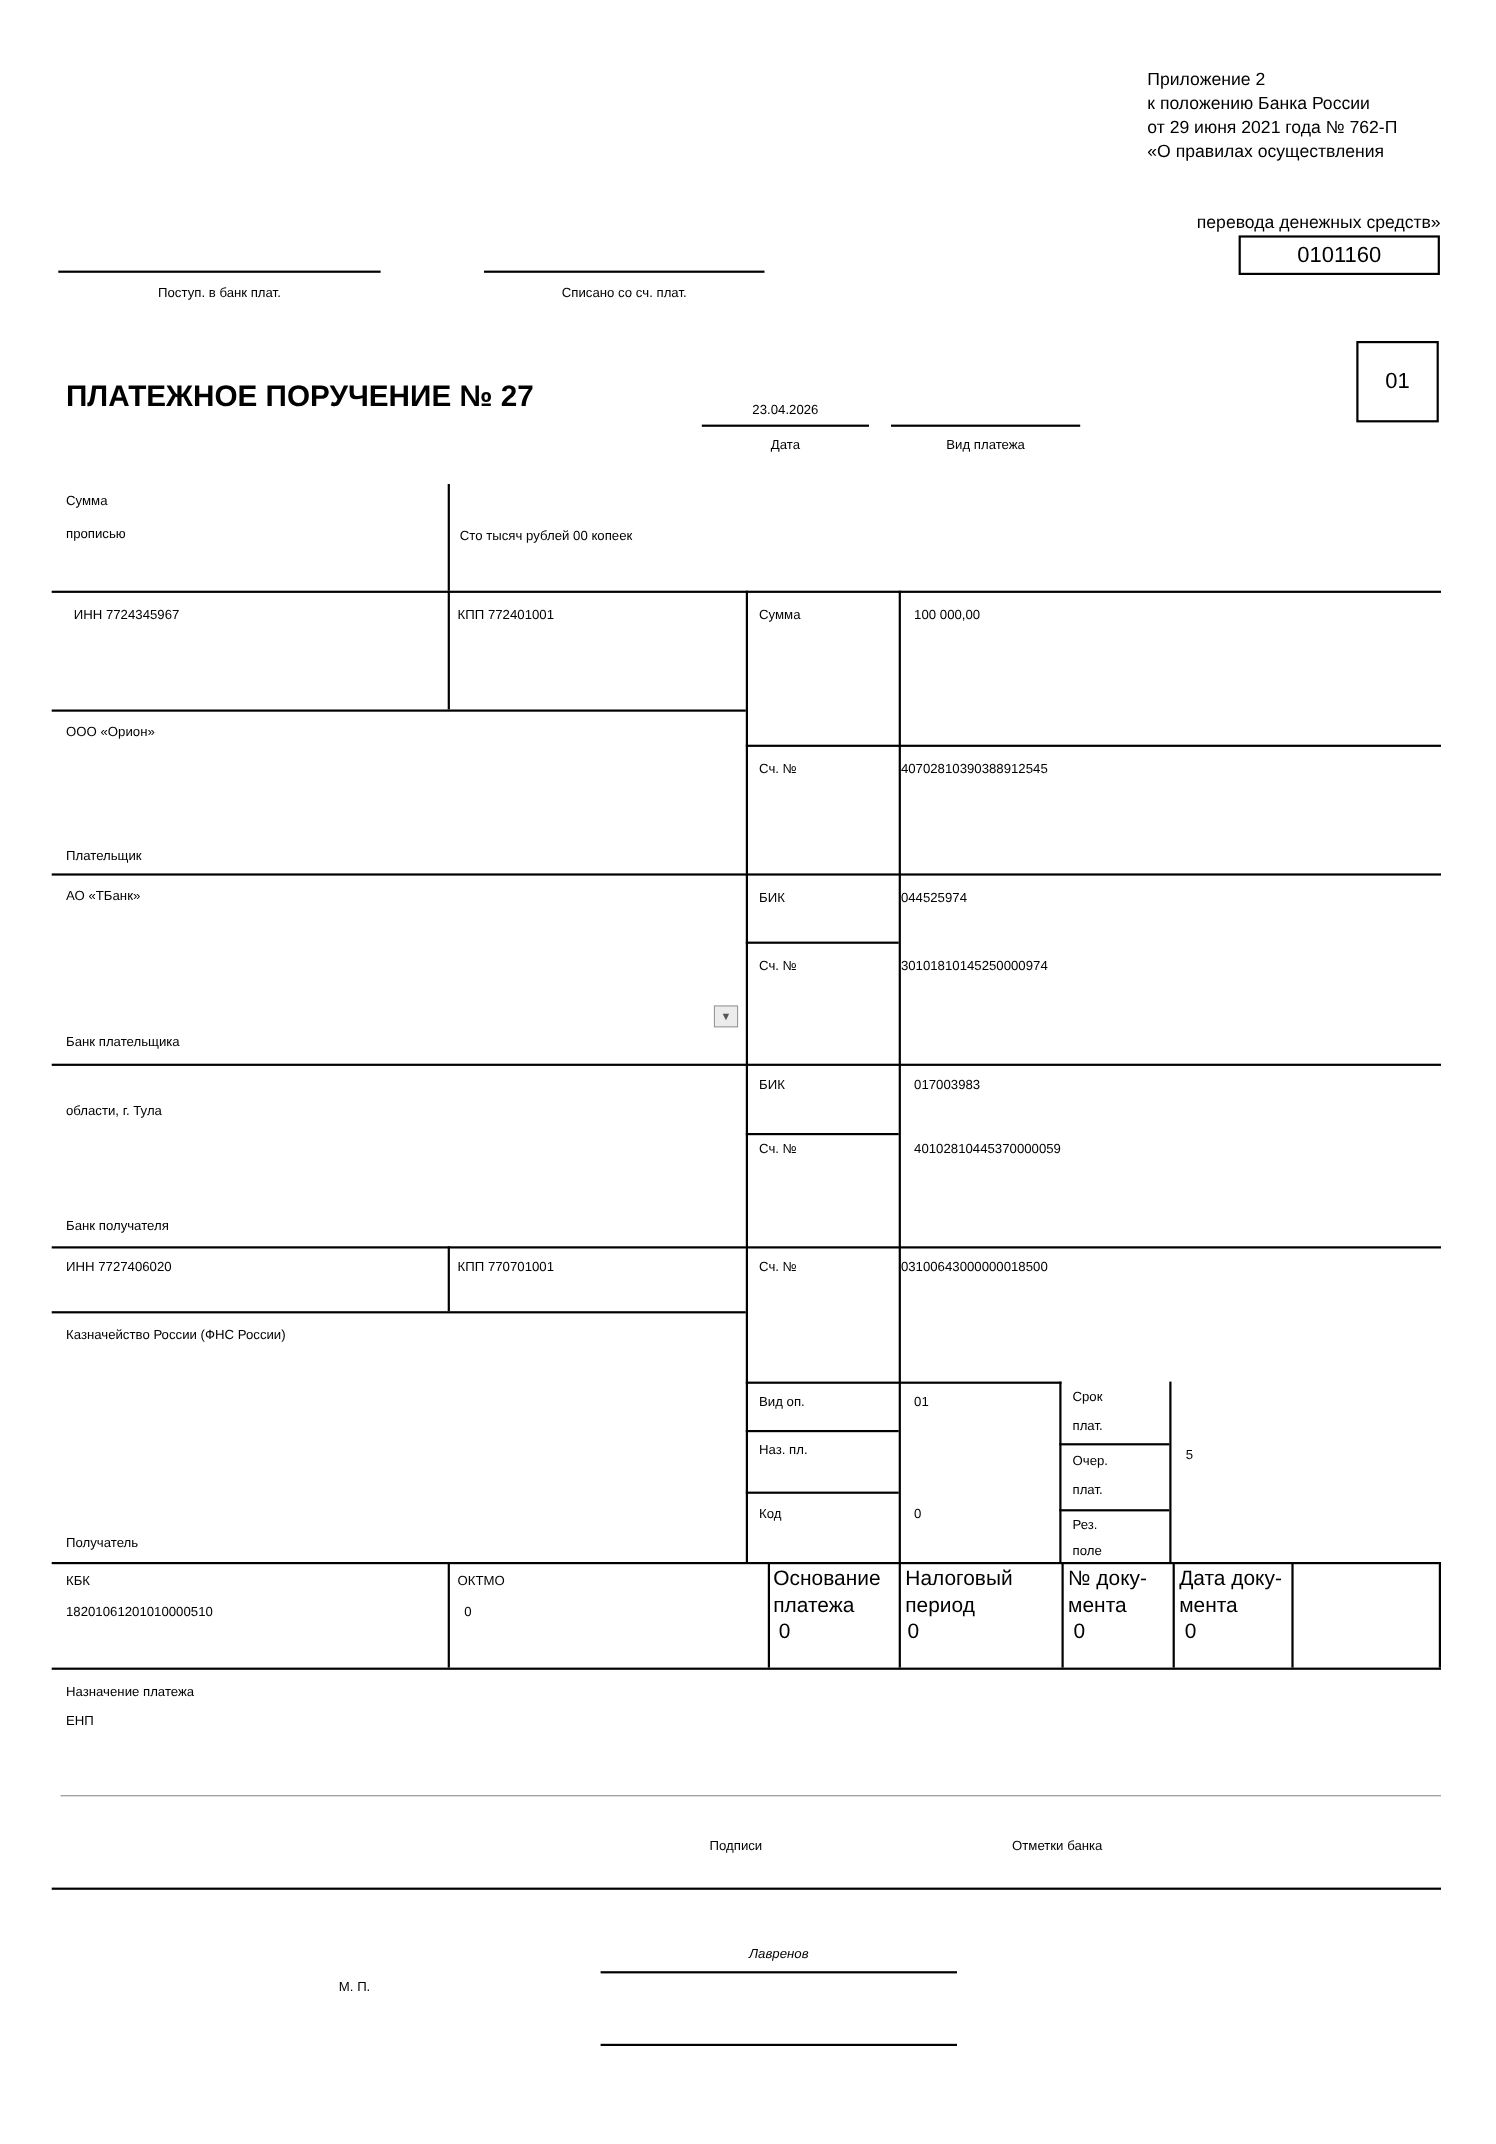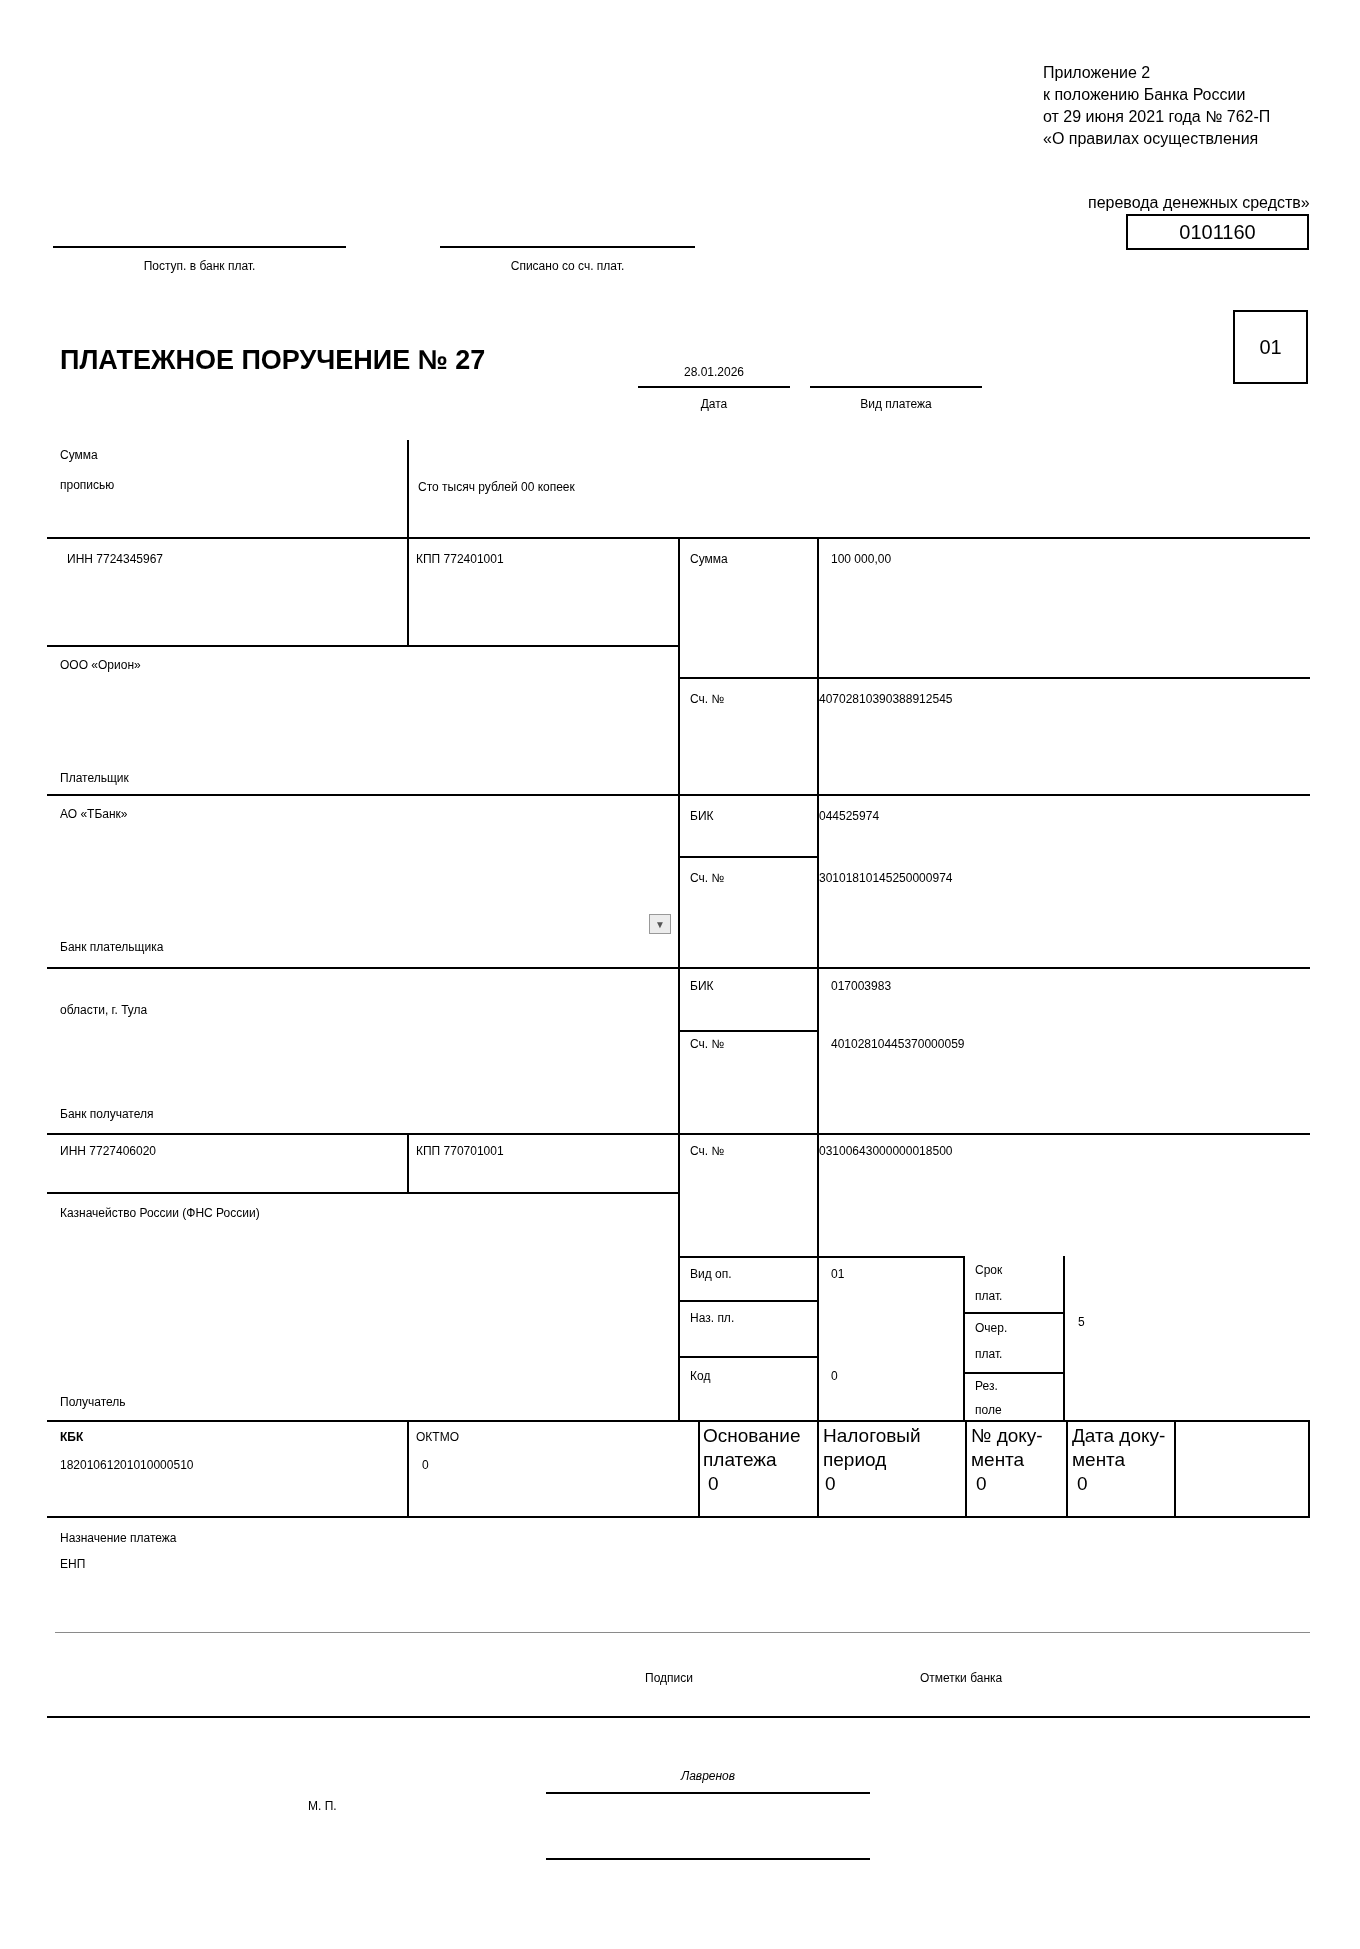--- a/index.html
+++ b/index.html
@@ -47,7 +47,7 @@
   </div>
 
   <div class="t-title" style="left:60px;top:344px;">ПЛАТЕЖНОЕ ПОРУЧЕНИЕ № 27</div>
-  <div class="t t-center" style="left:638px;top:360px;width:152px;">28.01.2026</div>
+  <div class="t t-center" style="left:638px;top:360px;width:152px;">23.04.2026</div>
   <div class="hline" style="left:638px;top:386px;width:152px;"></div>
   <div class="t t-center" style="left:638px;top:392px;width:152px;">Дата</div>
   <div class="hline" style="left:810px;top:386px;width:172px;"></div>

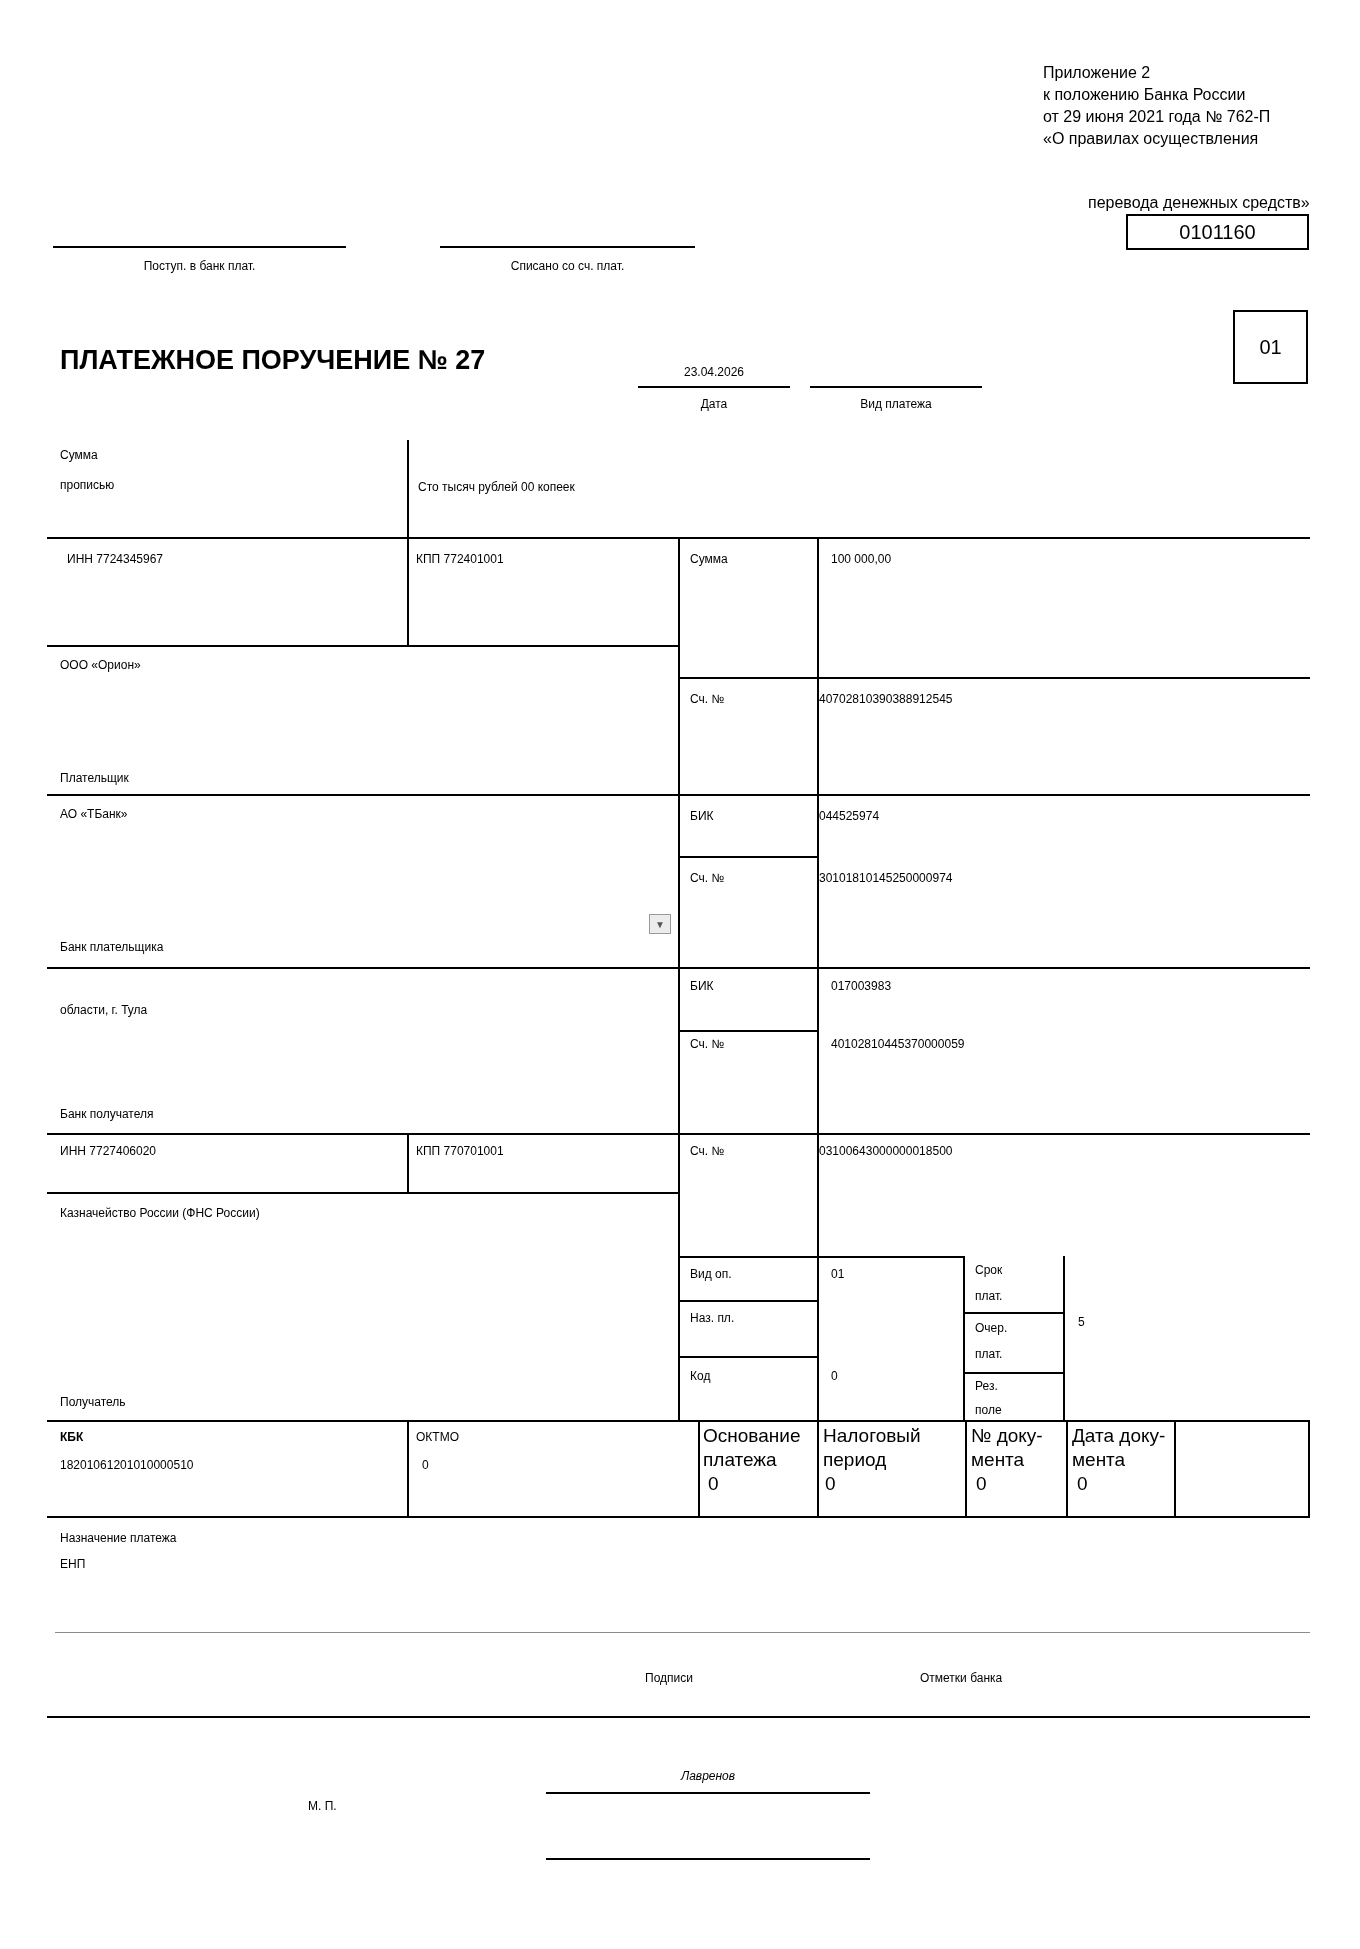--- a/index.html
+++ b/index.html
@@ -143,7 +143,7 @@
   <div class="vline" style="left:1174px;top:1420px;height:96px;"></div>
   <div class="vline" style="left:1308px;top:1420px;height:96px;"></div>
 
-  <div class="t" style="left:60px;top:1425px;font-weight:bold;">КБК</div>
+  <div class="t" style="left:60px;top:1425px;">КБК</div>
   <div class="t" style="left:60px;top:1453px;">18201061201010000510</div>
   <div class="t" style="left:416px;top:1425px;">ОКТМО</div>
   <div class="t" style="left:422px;top:1453px;">0</div>

